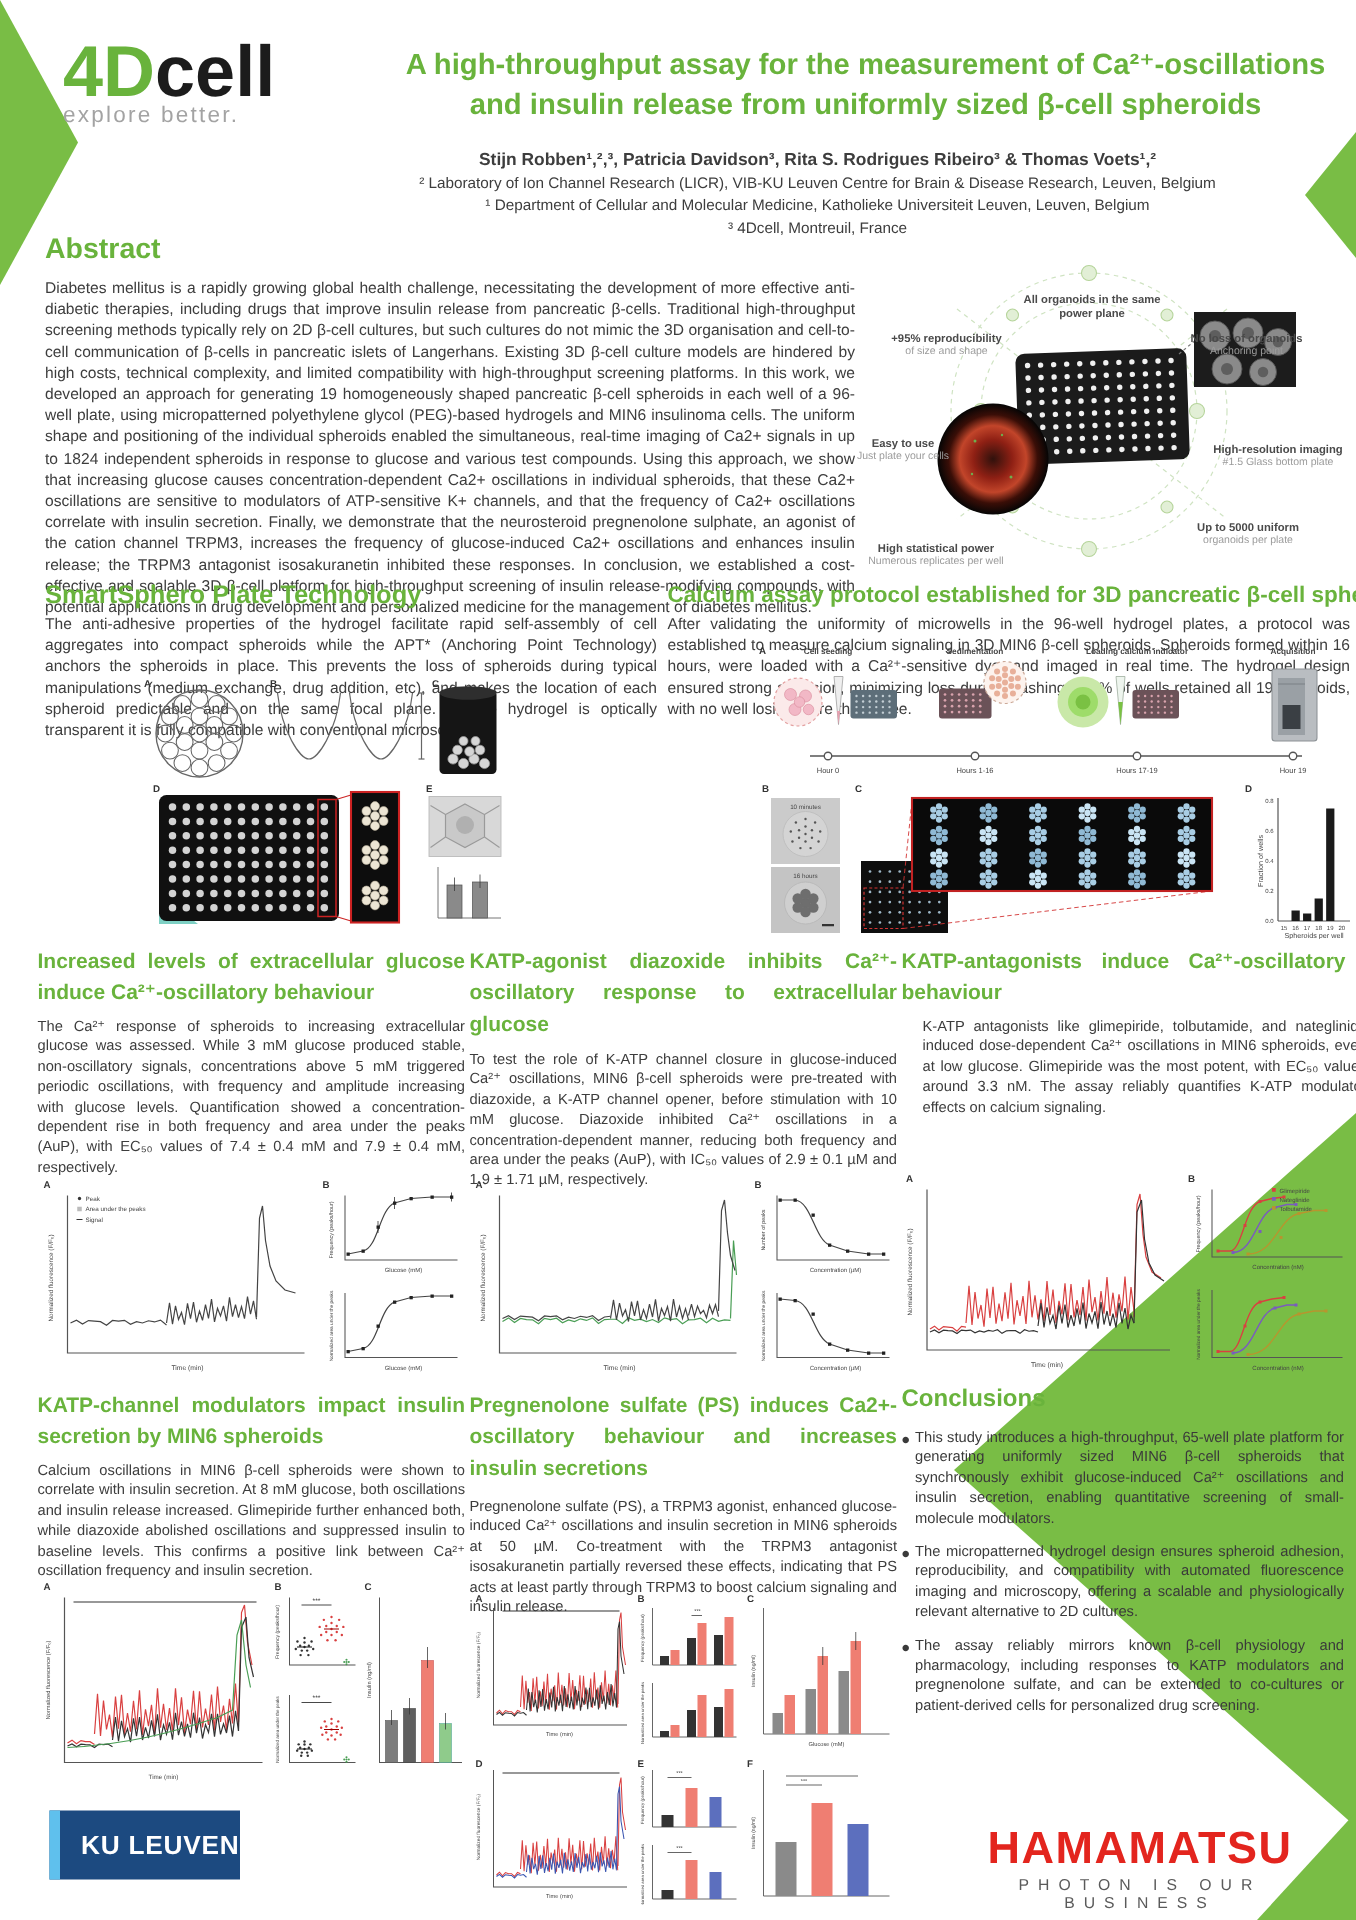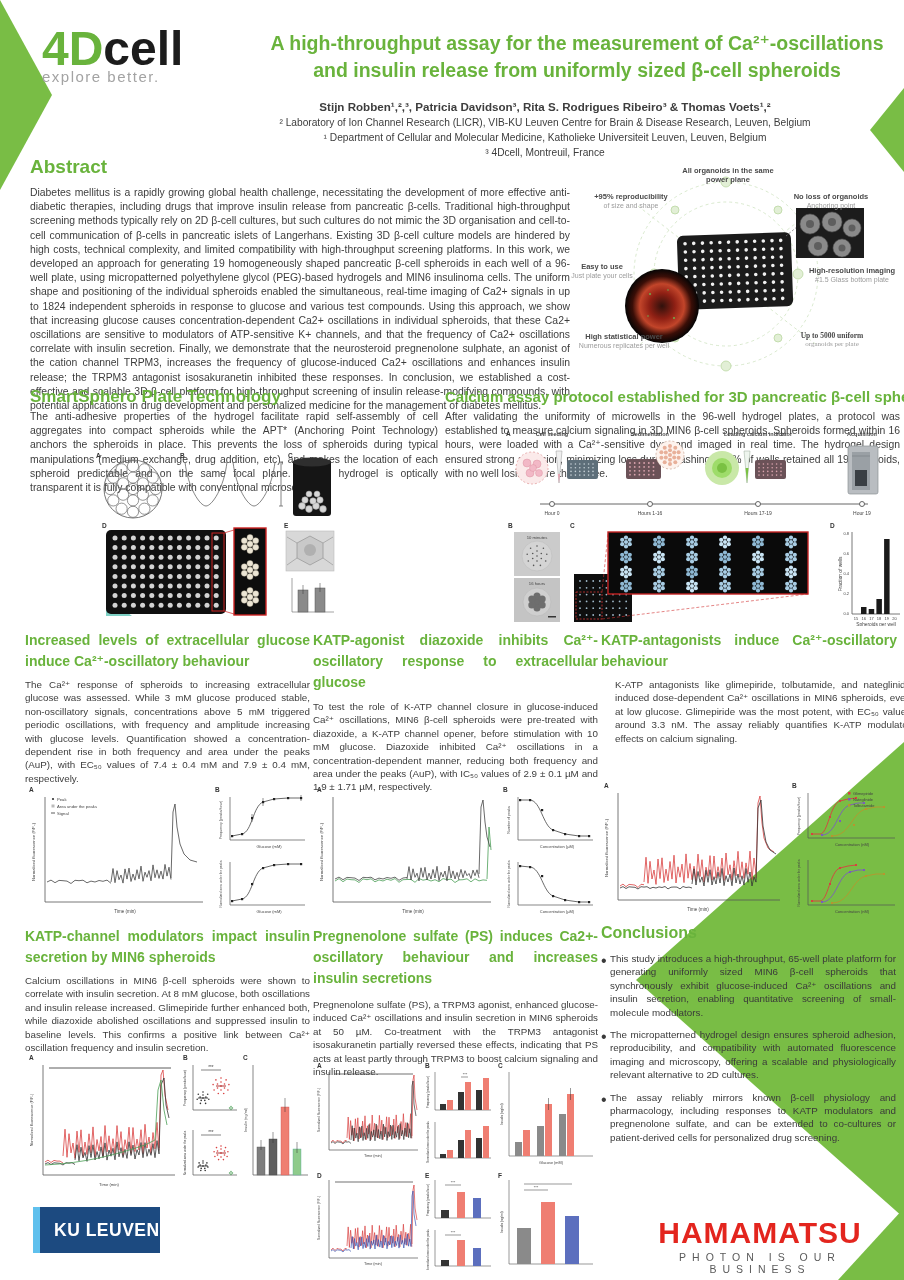--- a/index.html
+++ b/index.html
@@ -16,7 +16,7 @@
   .authors{text-align:center;color:#3d3d3d;}
   .authors .names{font-size:11.6px;font-weight:bold;margin-bottom:2px;}
   .authors .affil{font-size:10.2px;line-height:15px;}
-  .diag-label{position:absolute;font-size:7.5px;line-height:9px;text-align:center;}
+  .diag-label{position:absolute;font-size:7.5px;line-height:9px;text-align:center;margin-top:29px;}
   .diag-label .t{font-weight:bold;color:#4a4a4a;display:block;}
   .diag-label .s{color:#9b9b9b;font-size:7px;display:block;}
   .diag-label.all-bold .s{color:#4a4a4a;font-weight:bold;font-size:7.5px;}

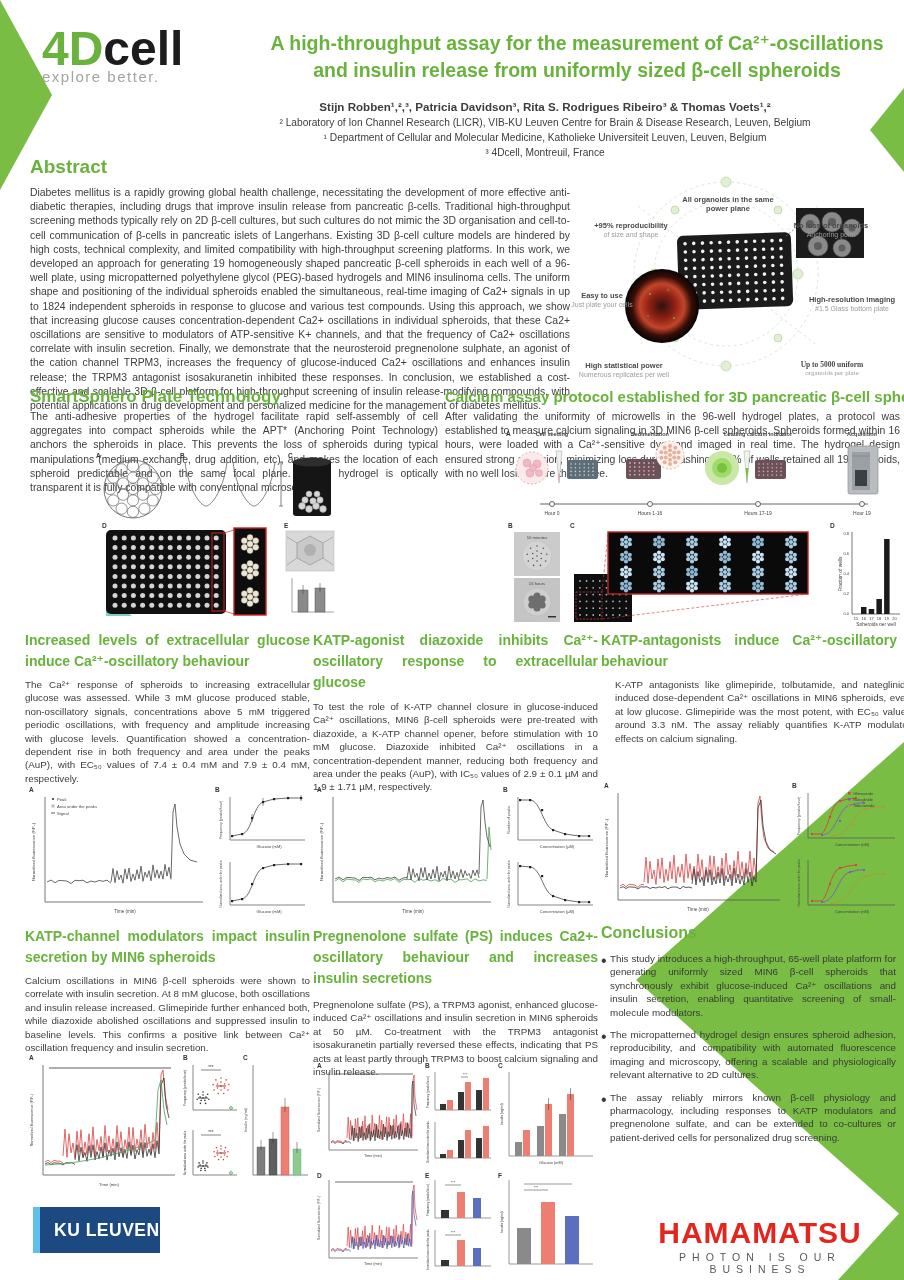--- a/index.html
+++ b/index.html
@@ -246,7 +246,7 @@
       <span class="t">High statistical power</span>
         <span class="s">Numerous replicates per well</span>
     </div>
-    <div class="diag-label" style="left:222px;top:165px;width:104px;font-family:Liberation Serif, serif;">
+    <div class="diag-label" style="left:222px;top:152px;width:104px;">
       <span class="t">Up to 5000 uniform</span>
         <span class="s">organoids per plate</span>
     </div>

